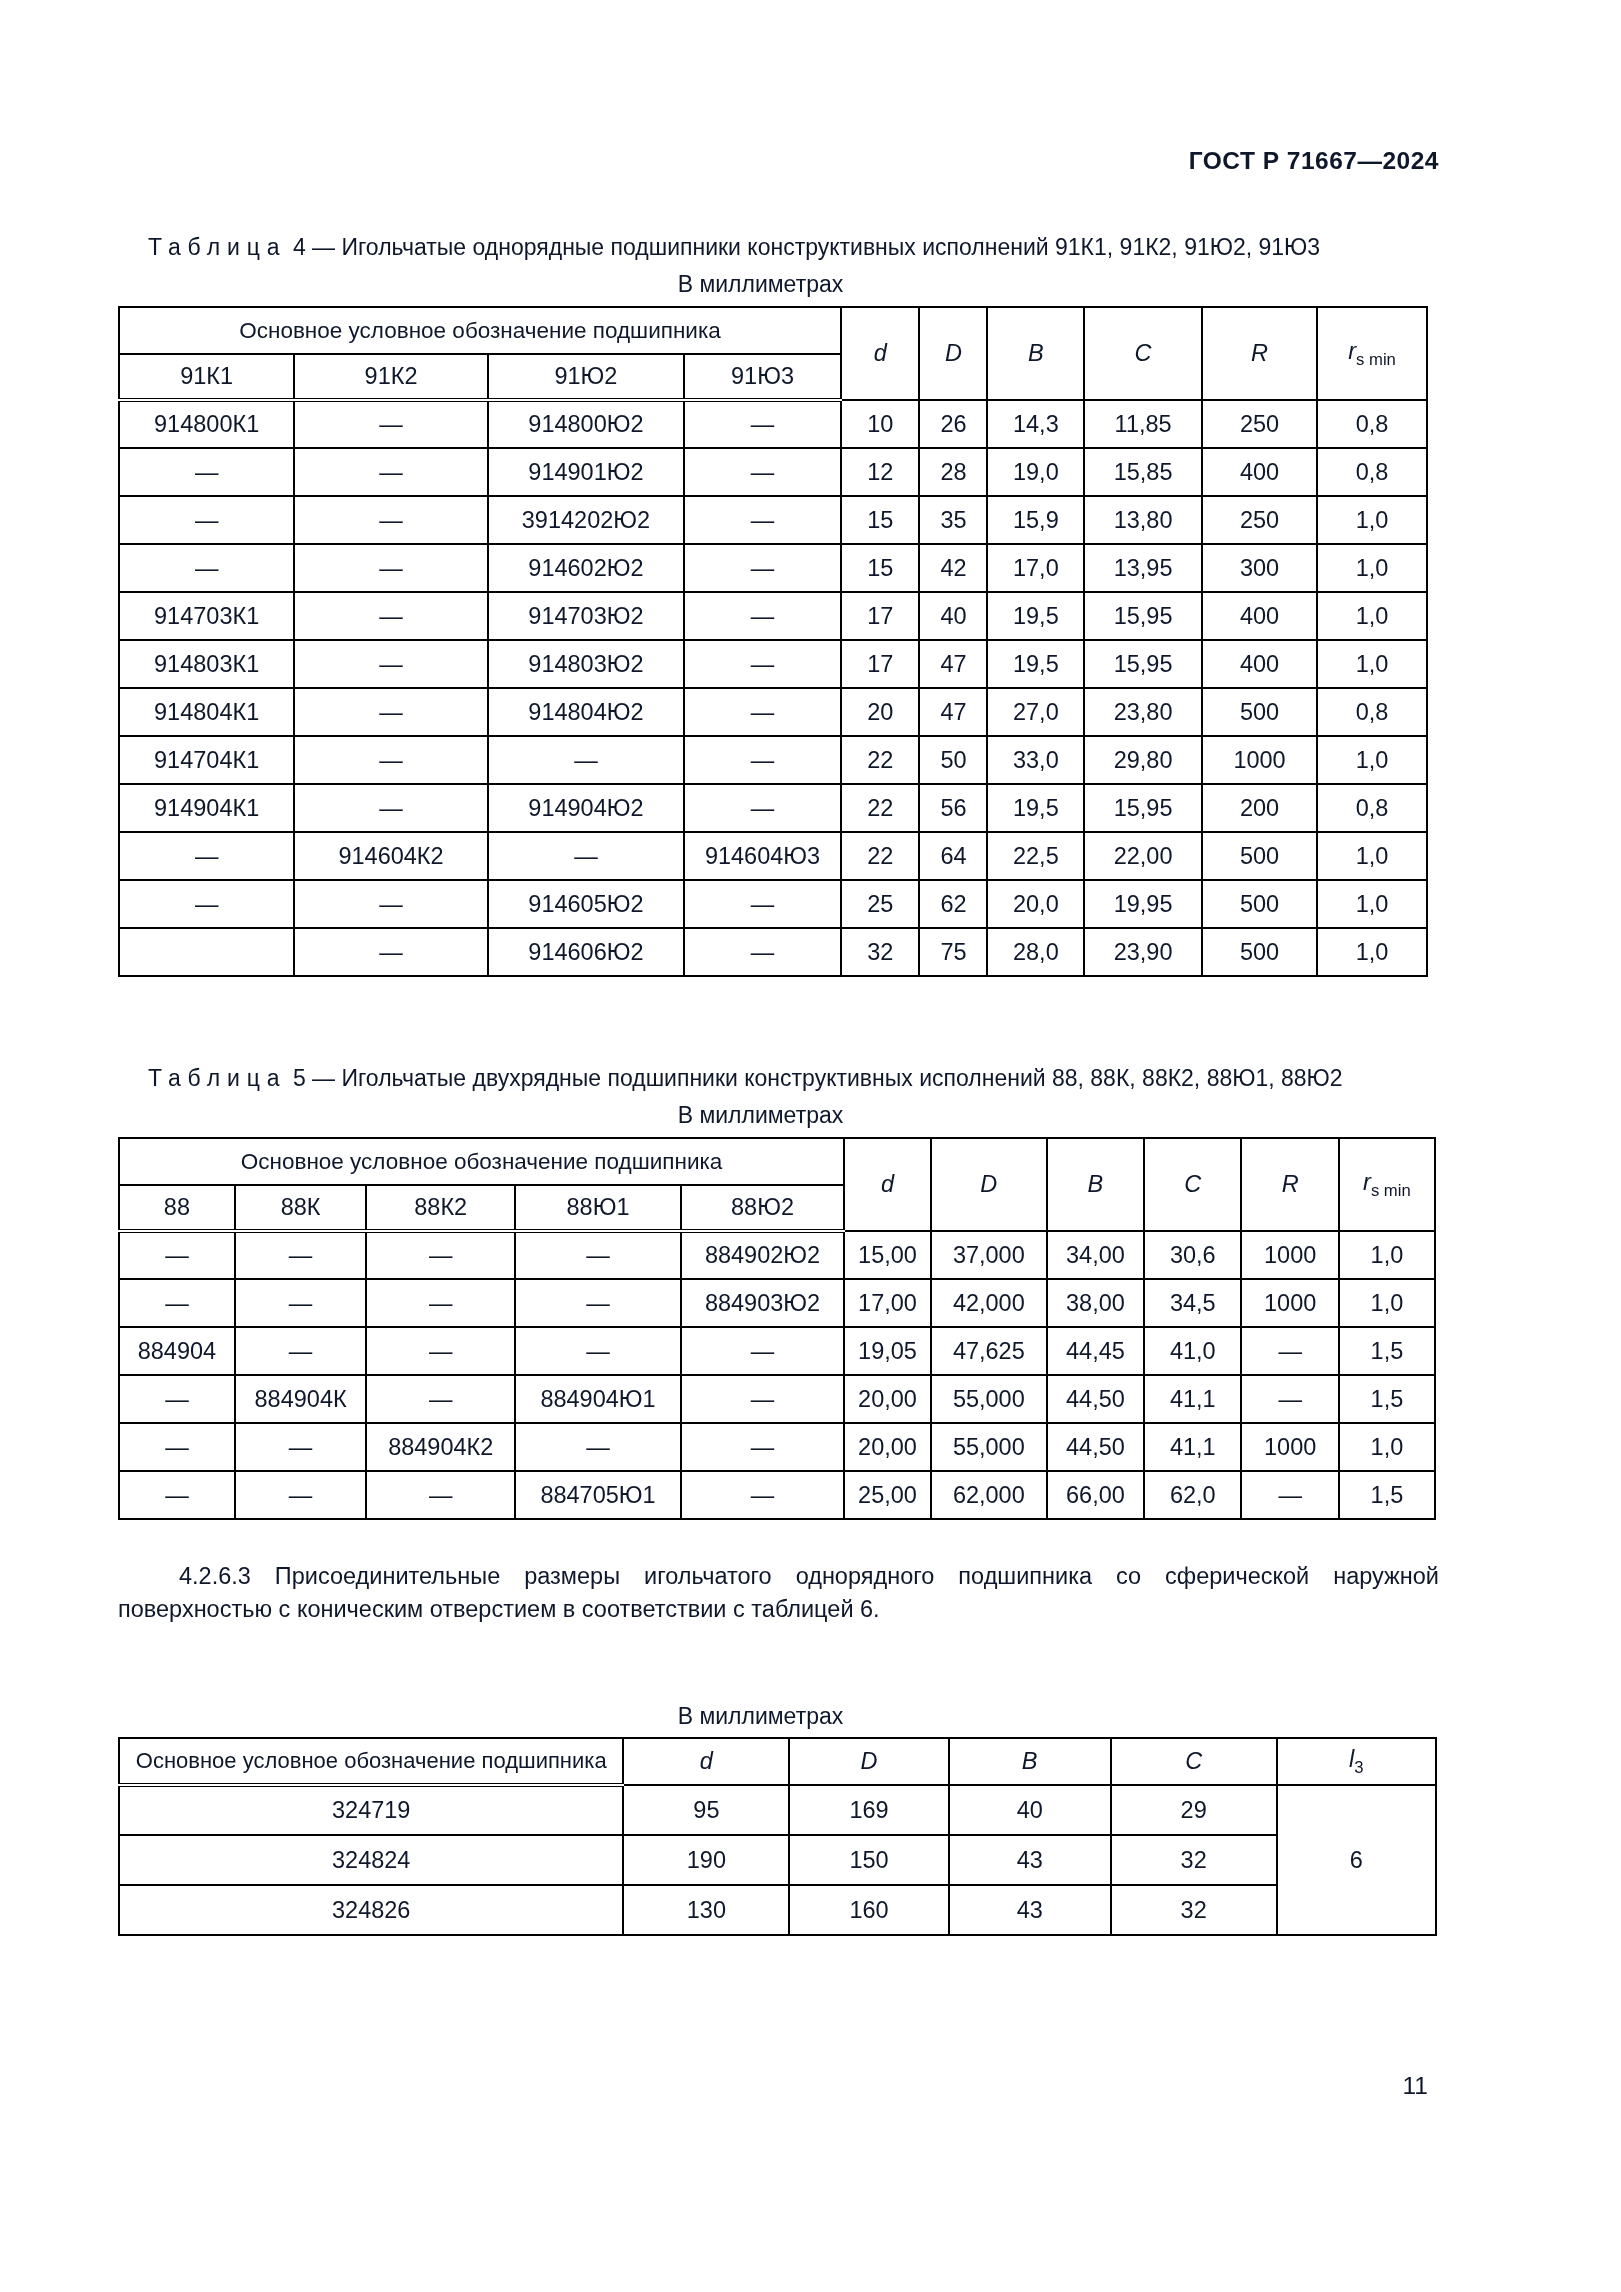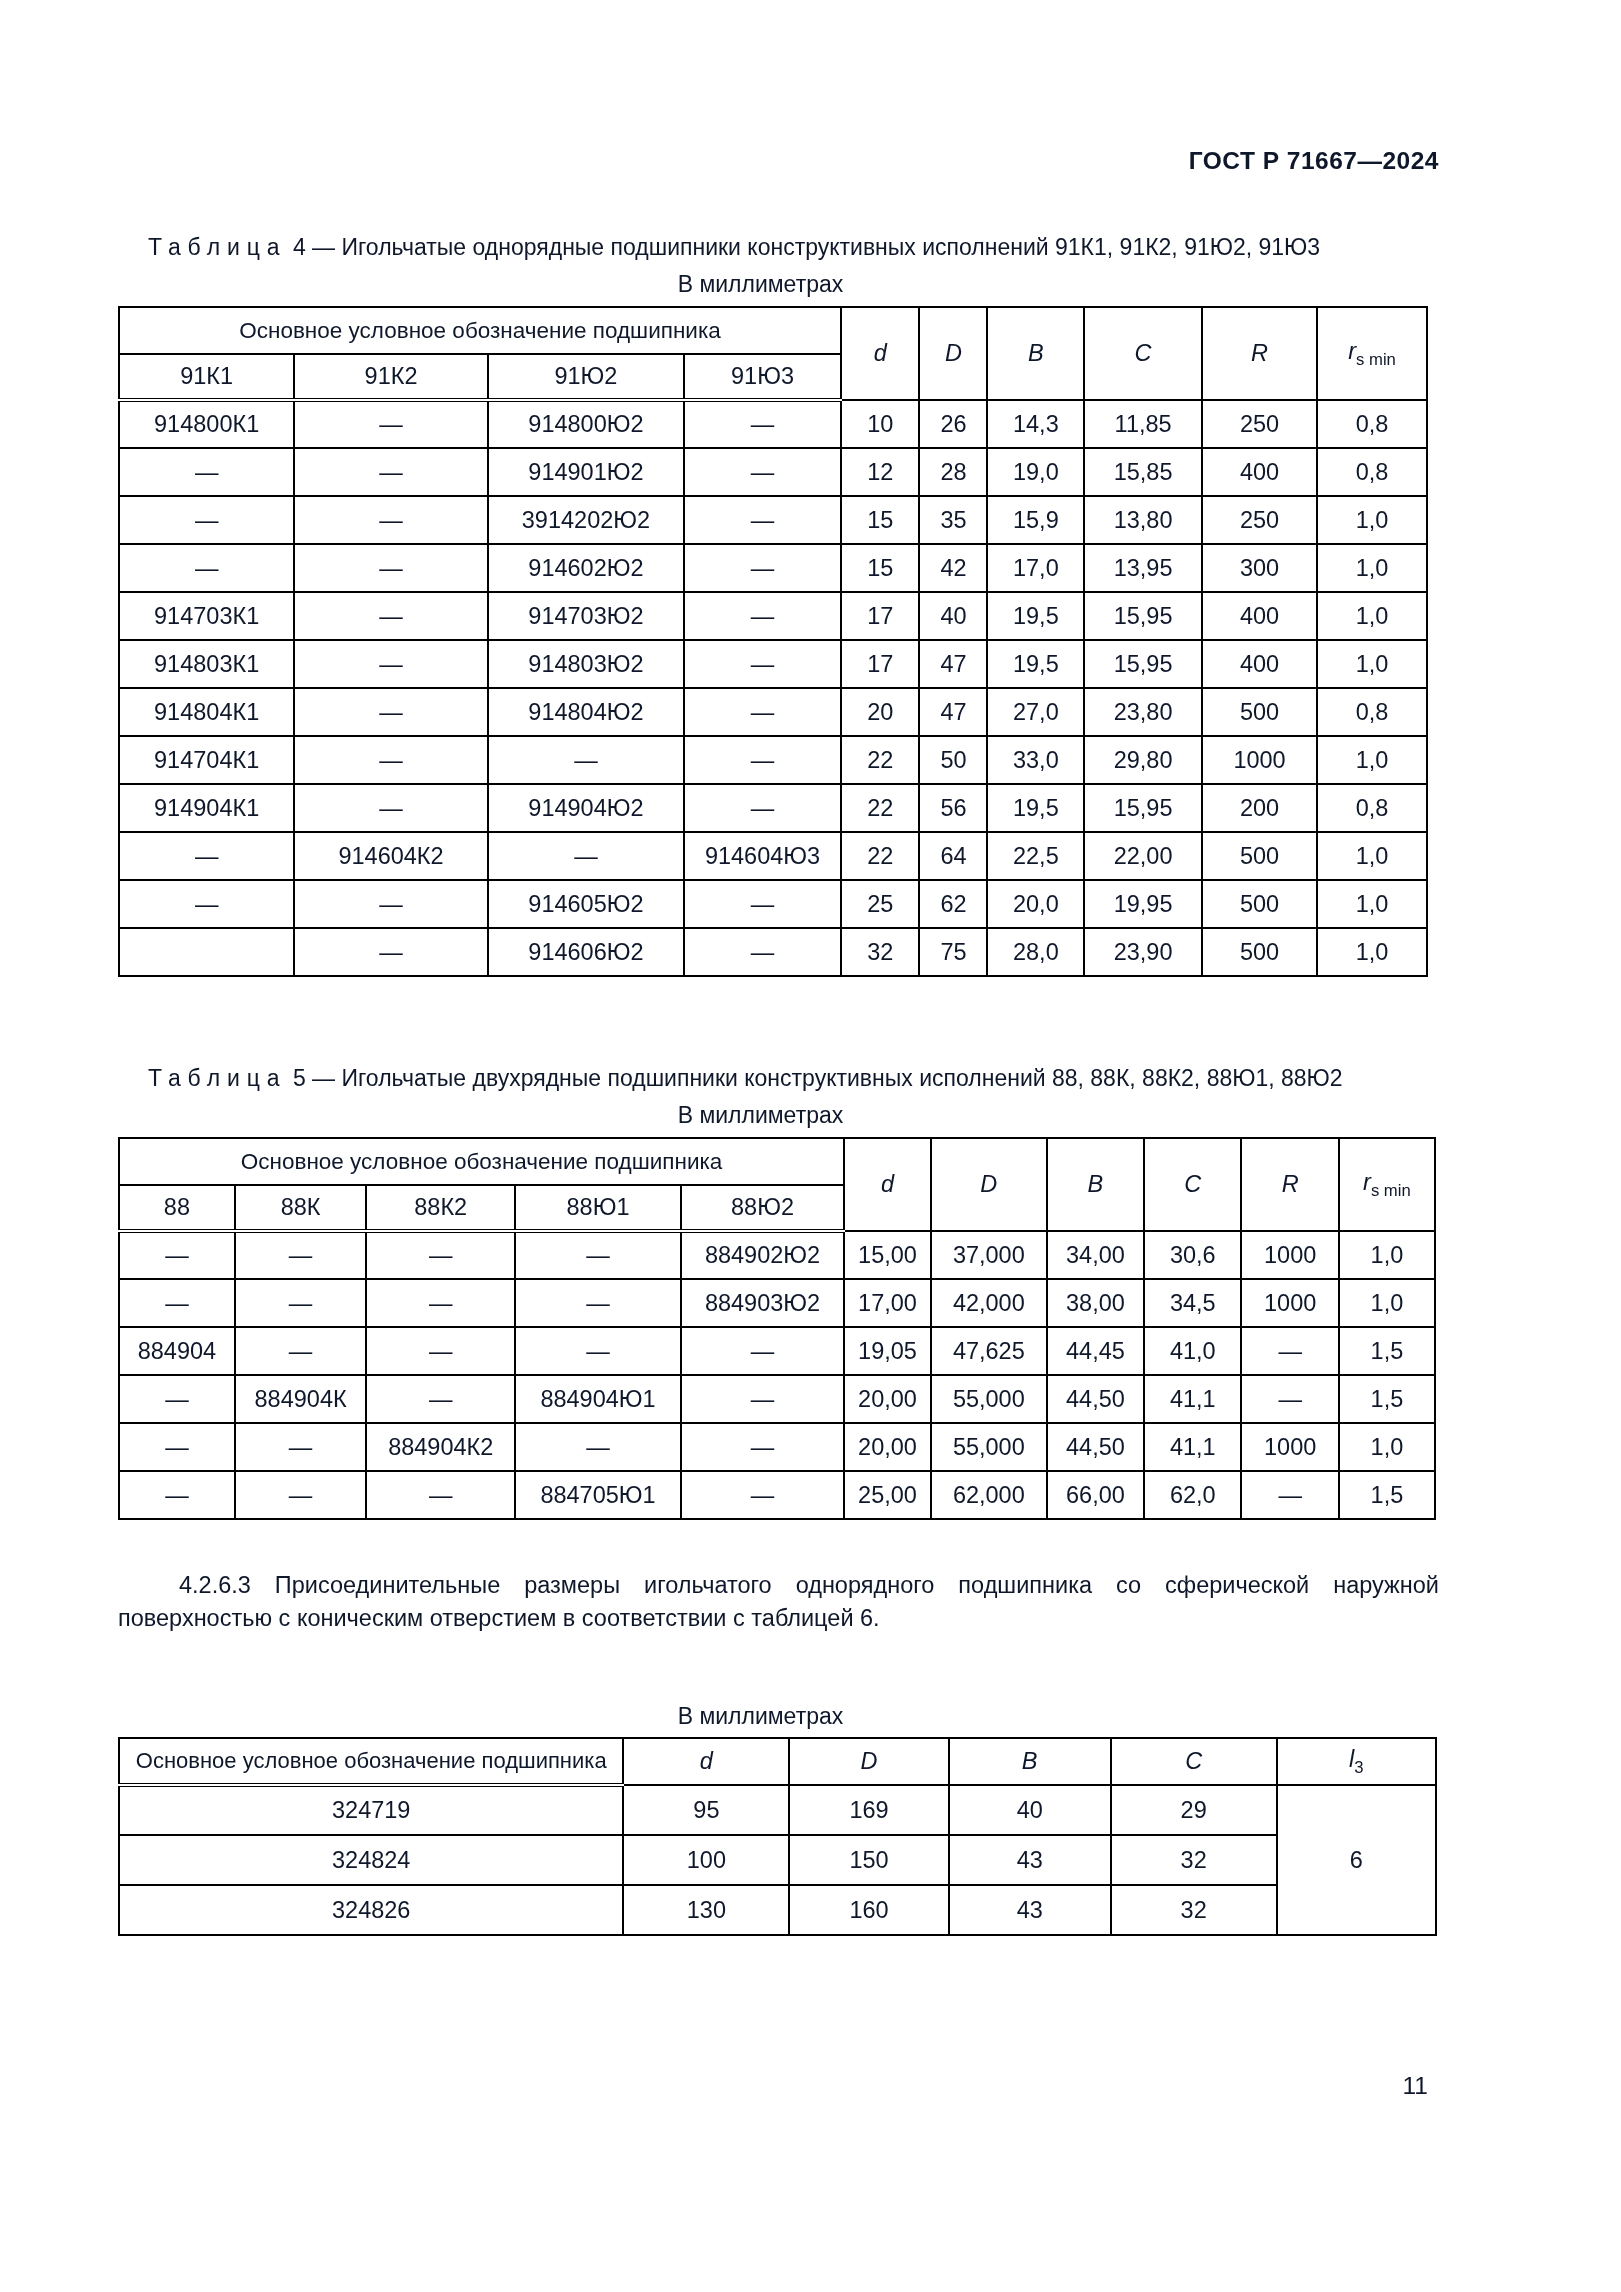--- a/index.html
+++ b/index.html
@@ -57,7 +57,7 @@
   .para{
     position:absolute;left:118px;top:1560px;width:1321px;
     font-size:23.5px;line-height:33px;
-    text-align:justify;text-indent:61px;margin-top:9px;
+    text-align:justify;text-indent:61px;
   }
   .page-number{
     position:absolute;left:118px;top:2072px;width:1310px;

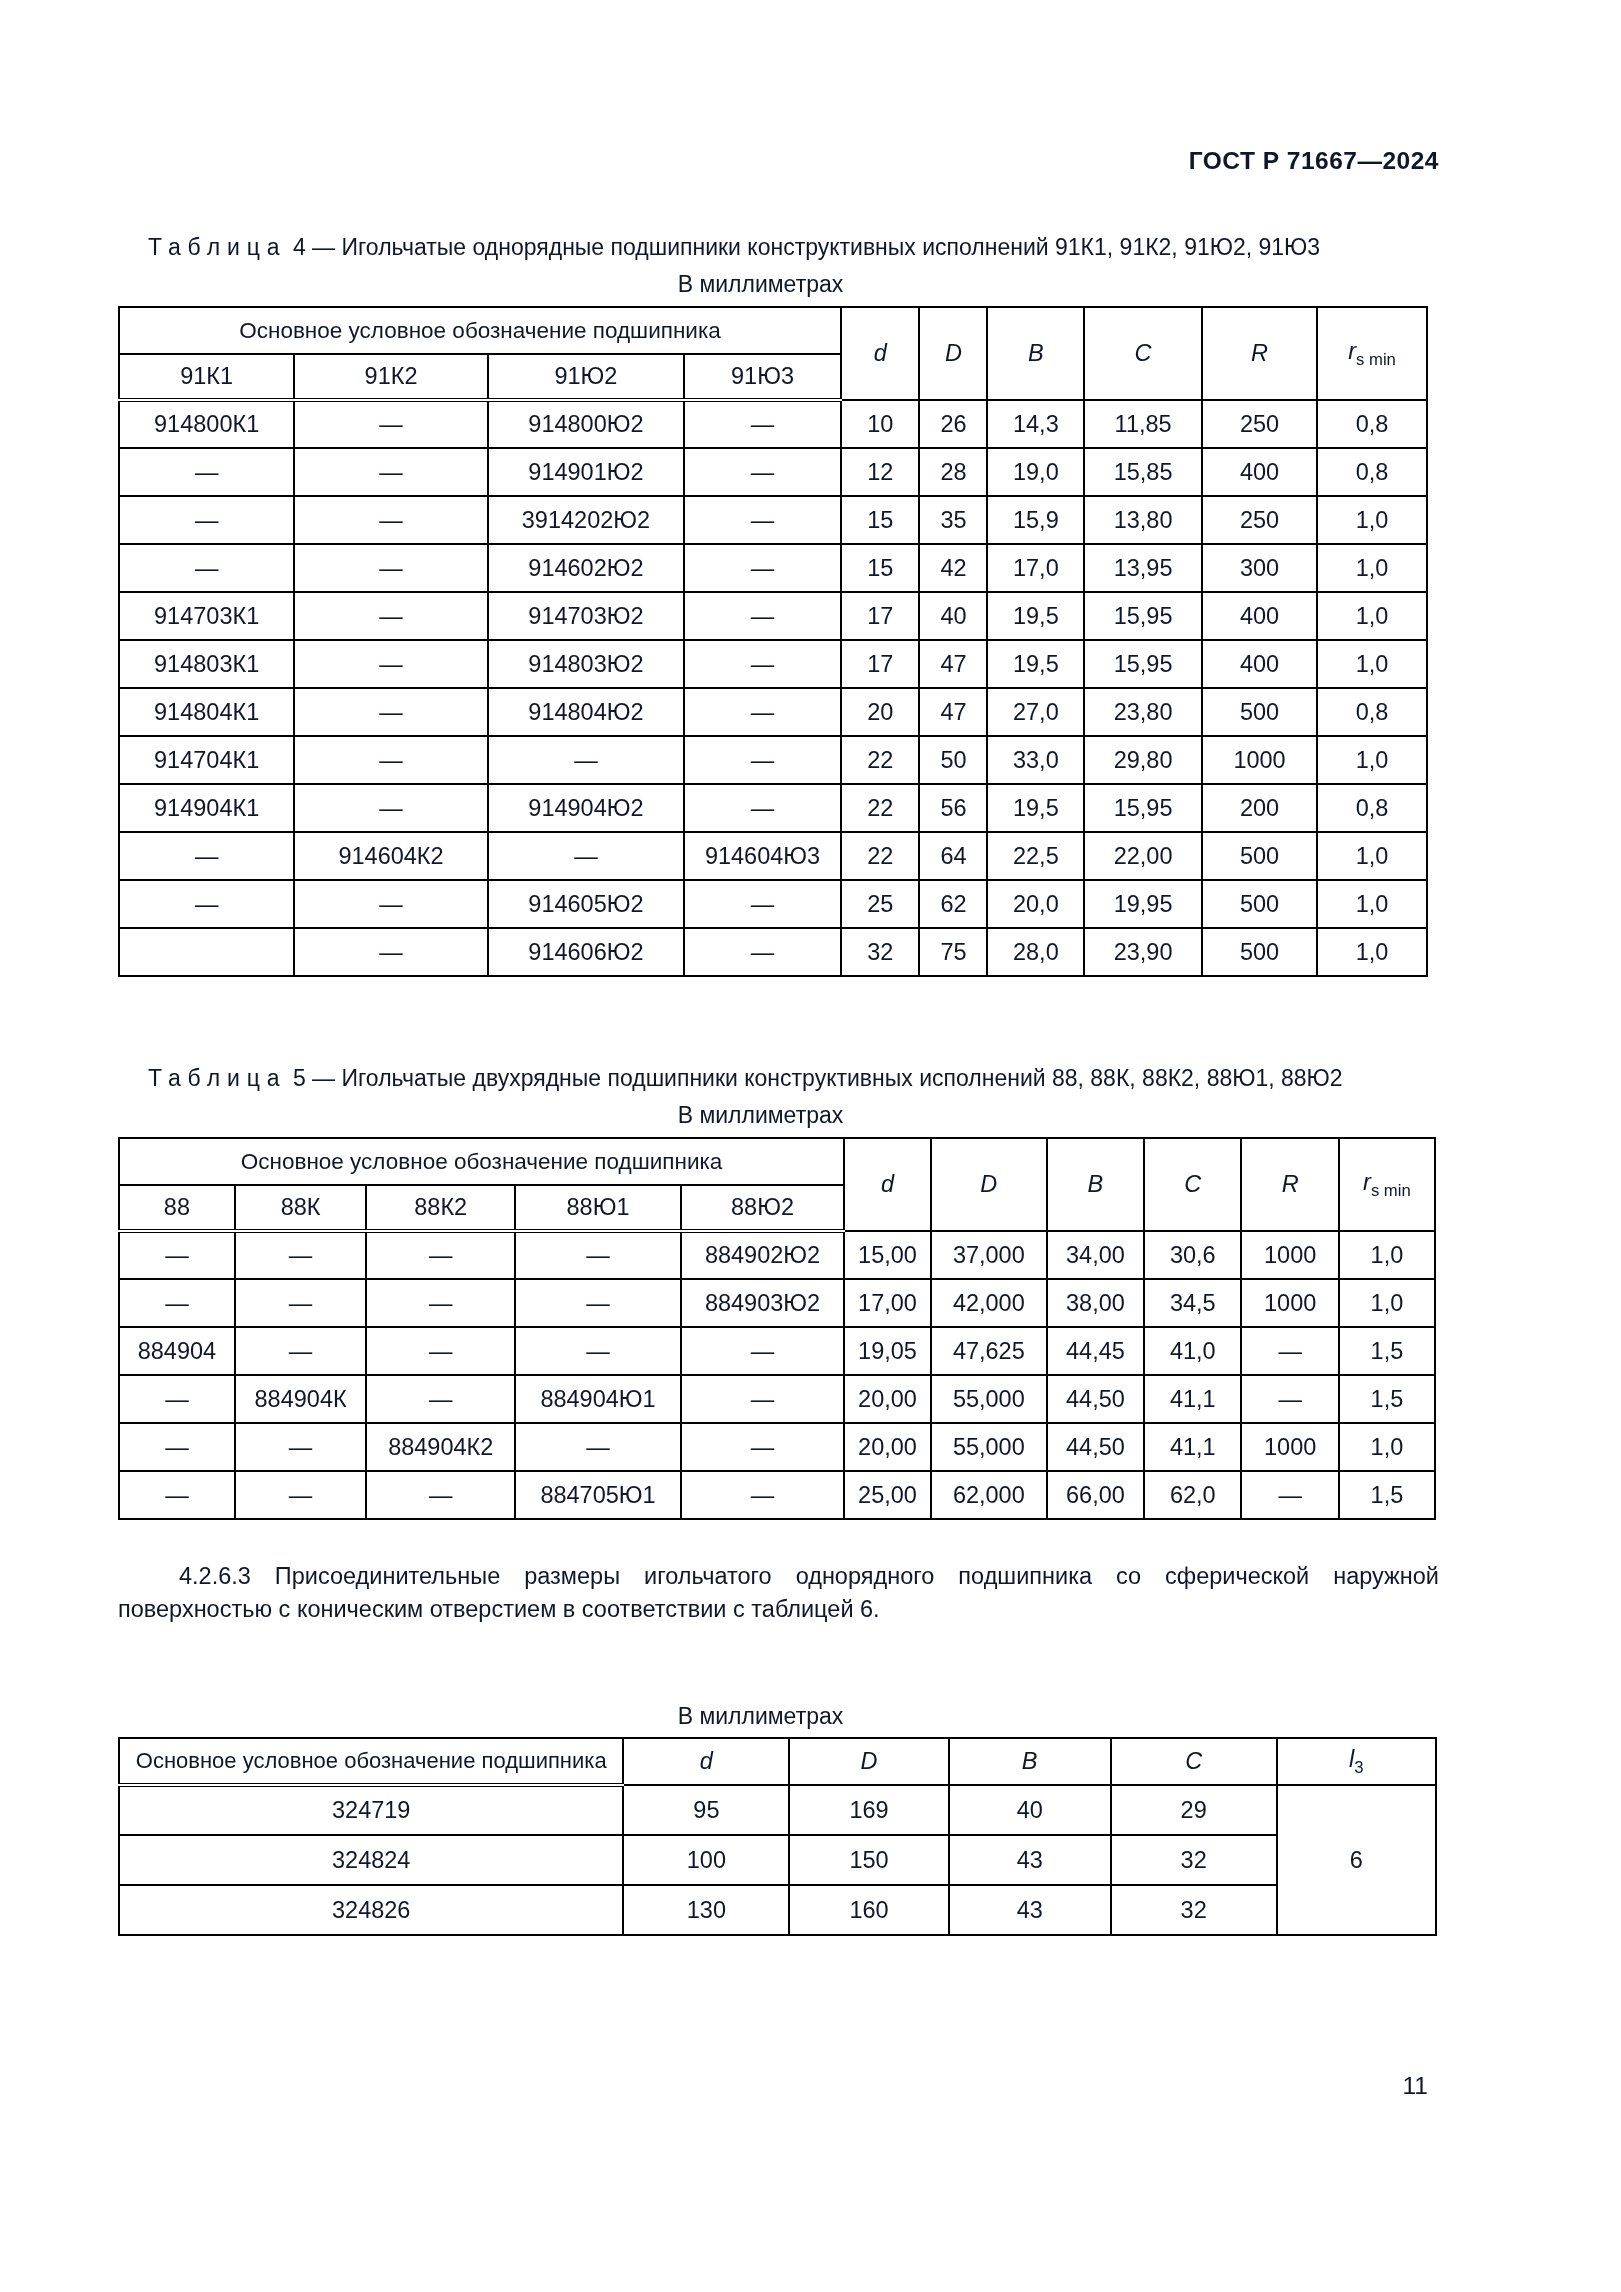--- a/index.html
+++ b/index.html
@@ -415,7 +415,7 @@
       </tr>
       <tr>
         <td>324824</td>
-        <td>100</td>
+        <td>190</td>
         <td>150</td>
         <td>43</td>
         <td>32</td>

